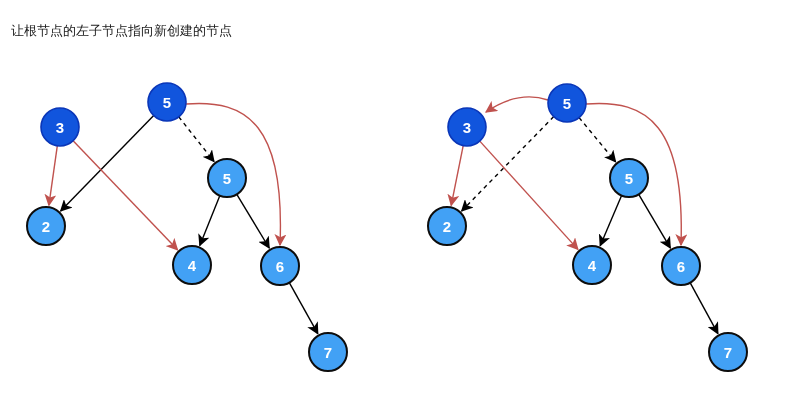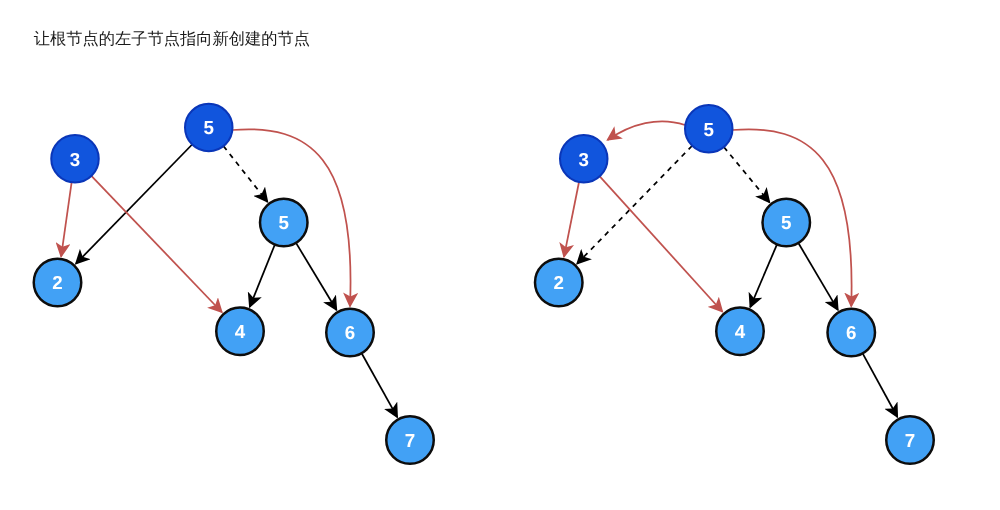--- a/index.html
+++ b/index.html
@@ -12,7 +12,7 @@
   }
   .diagram-title {
     position: absolute;
-    left: 27px; top: 22px;
+    left: 11px; top: 22px;
     font-size: 13px;
     color: #1a1a1a;
     white-space: nowrap;

